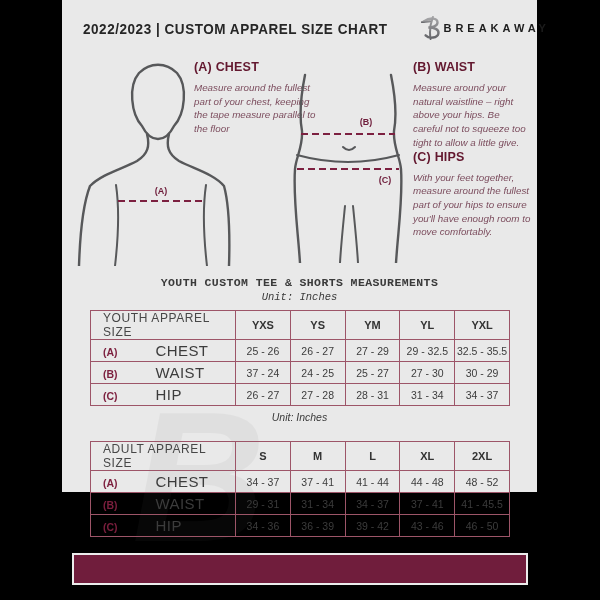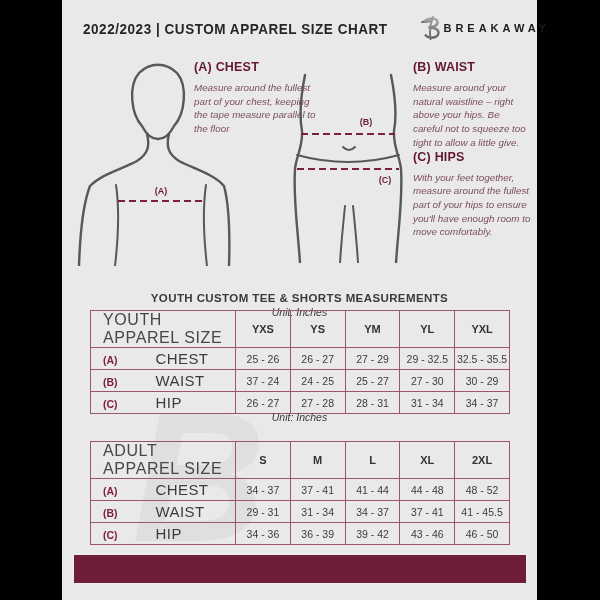--- a/index.html
+++ b/index.html
@@ -9,7 +9,7 @@
     -webkit-font-smoothing:antialiased;
   }
   .page{
-    position:absolute;left:62px;top:0;width:475px;height:600px;
+    position:absolute;left:62px;top:0;width:475px;height:492px;
     background:#e9e9e9;
   }
   

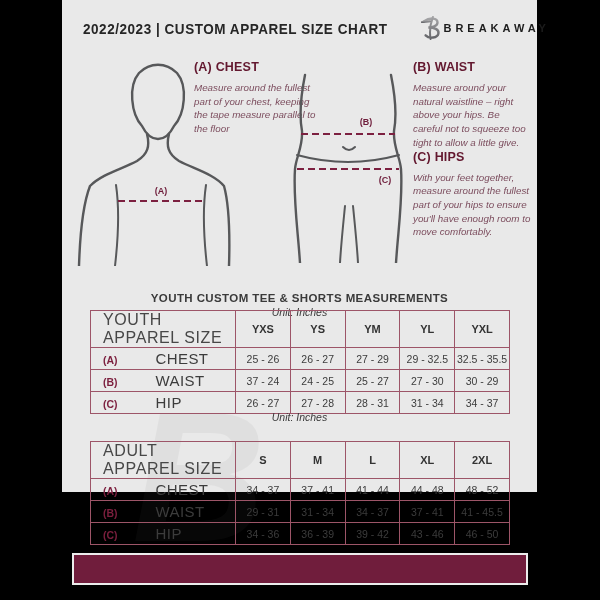--- a/index.html
+++ b/index.html
@@ -120,7 +120,7 @@
 
   <div class="watermark">B</div>
 
-  <div class="sec-head" style="top:292px;">
+  <div class="sec-head" style="top:276px;font-family:Liberation Mono, monospace;">
     <div class="t">YOUTH CUSTOM TEE &amp; SHORTS MEASUREMENTS</div>
     <div class="u">Unit: Inches</div>
   </div>

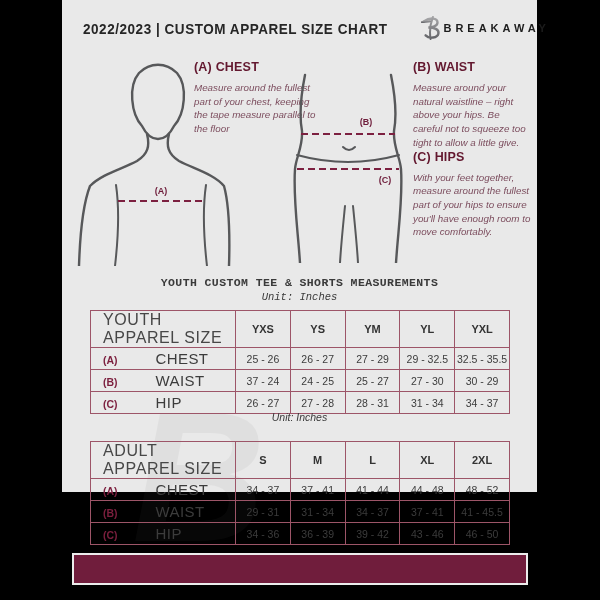--- a/index.html
+++ b/index.html
@@ -46,7 +46,7 @@
   }
   table.size th.szcol{font-weight:bold;font-size:11px;color:#333;}
   table.size .lblcol{text-align:left;padding-left:12px;}
-  table.size th.lblcol{font-size:16px;letter-spacing:.6px;color:#474747;}
+  table.size th.lblcol{font-size:12px;letter-spacing:.6px;color:#474747;}
   .key{color:#7c1f3e;font-weight:bold;margin-right:5px;}
   .rowlbl{letter-spacing:.4px;font-size:15px;margin-left:33px;}
   

